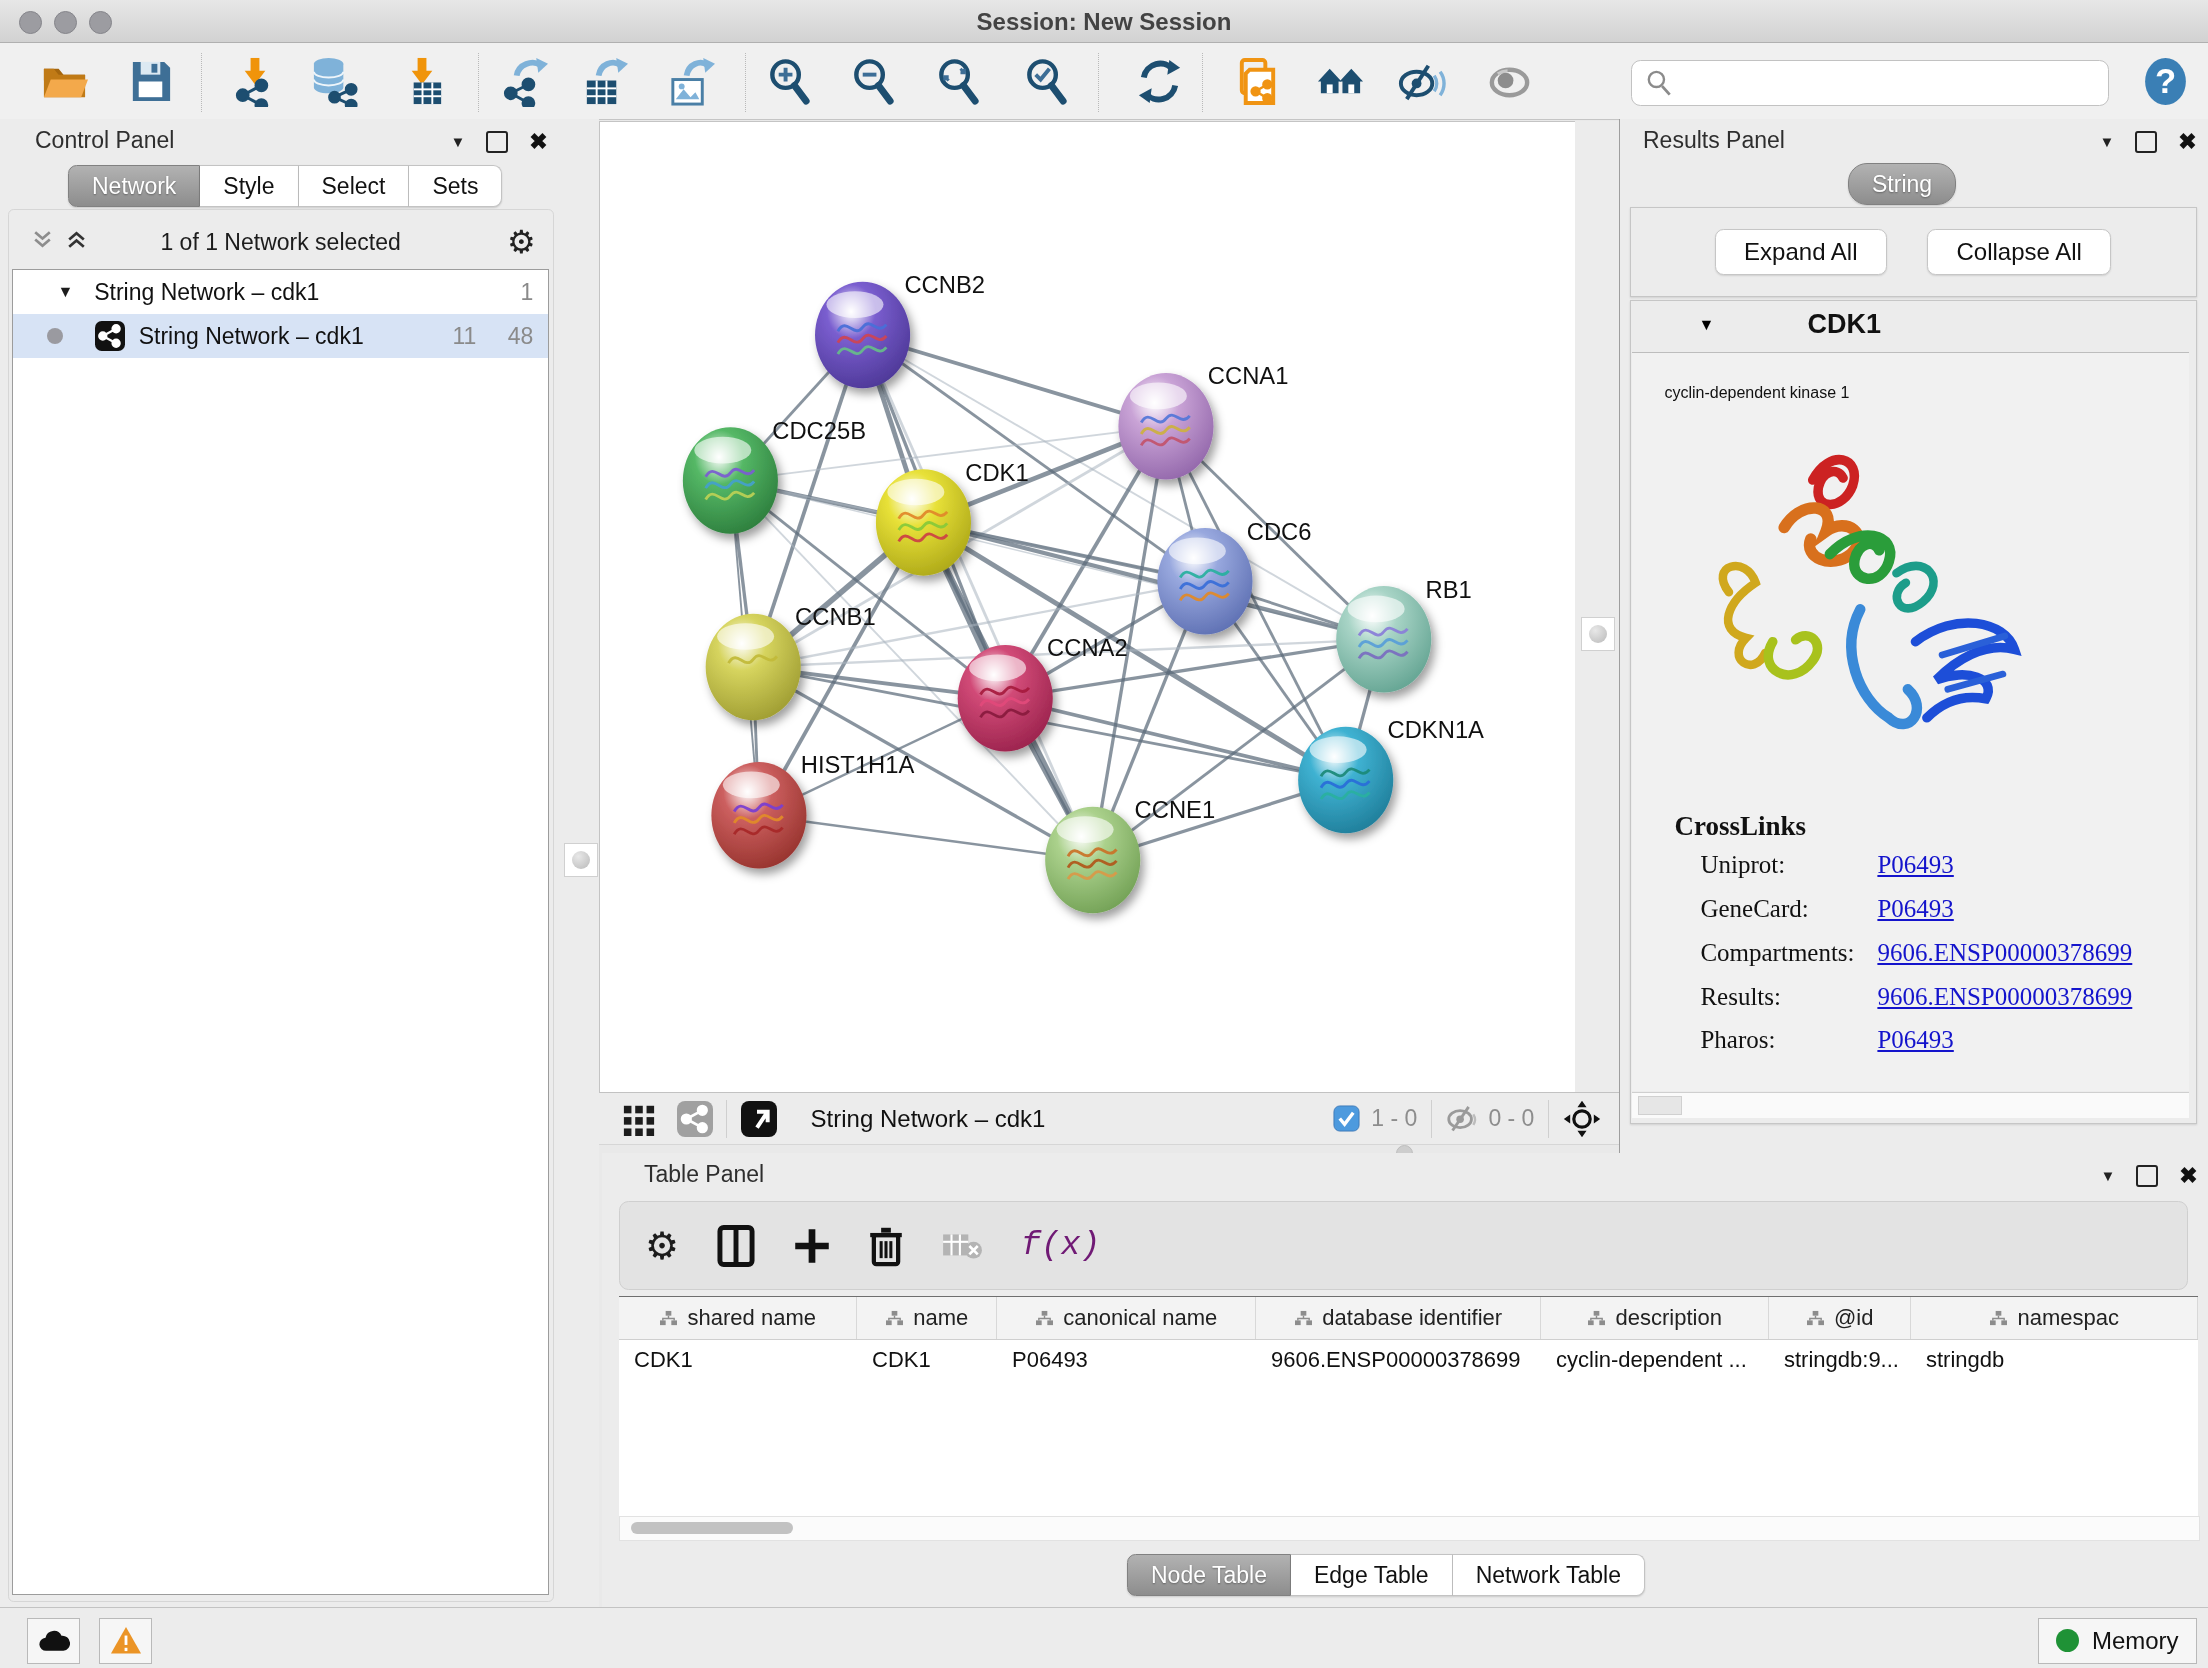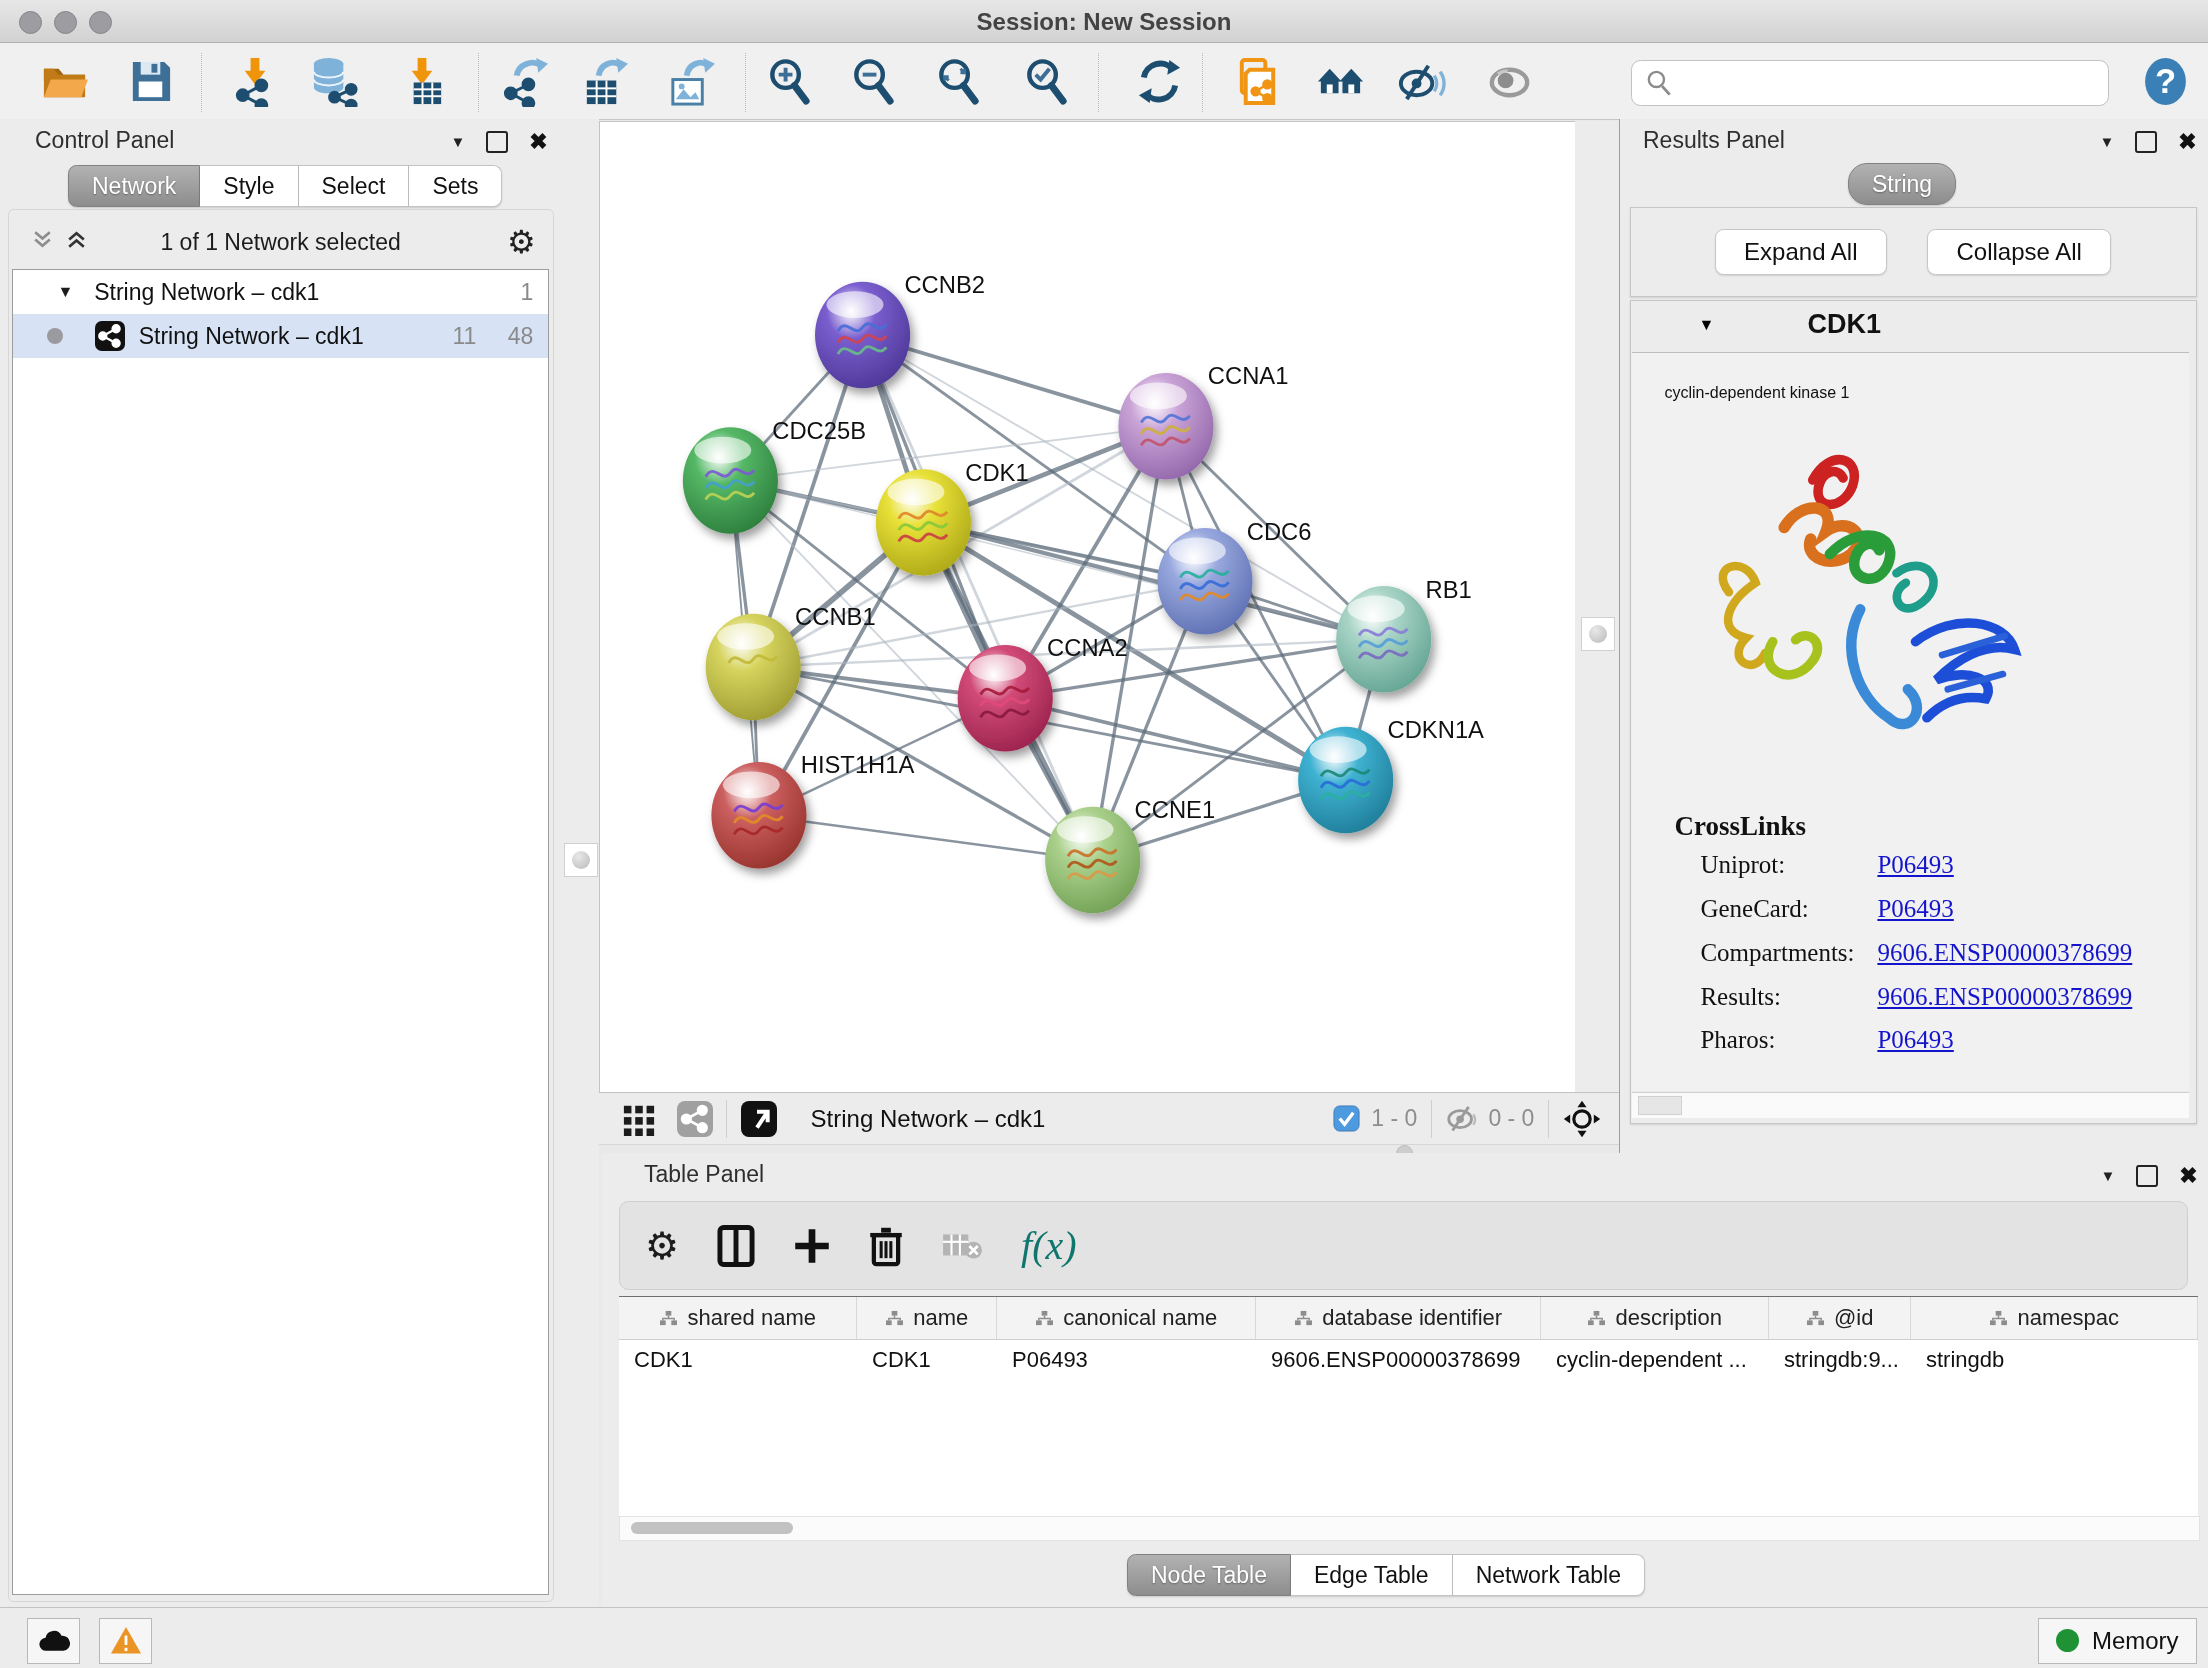--- a/index.html
+++ b/index.html
@@ -714,7 +714,7 @@
         <circle cx="31" cy="19" r="8" fill="#b4b4b4"></circle>
         <path d="M27 15 l8 8 m0 -8 l-8 8" stroke="#fff" stroke-width="2.5"></path>
       </svg>
-      <span style="font-family:Liberation Serif, serif;font-style:italic;font-size:40px;color:#0f766e">f(x)</span>
+      <span style="font-family:Liberation Mono, monospace;font-style:italic;font-size:33px;color:#701a75">f(x)</span>
     </div>
     <div id="tp-table">
       <div class="th-row" id="tp-head">

